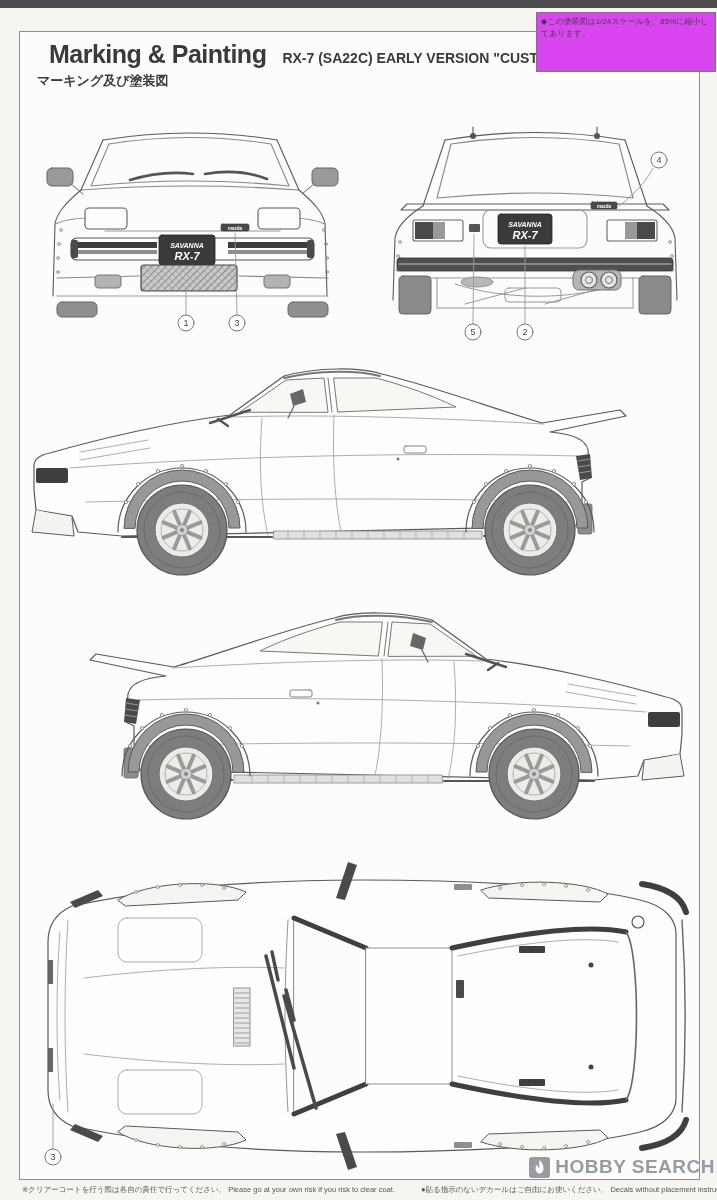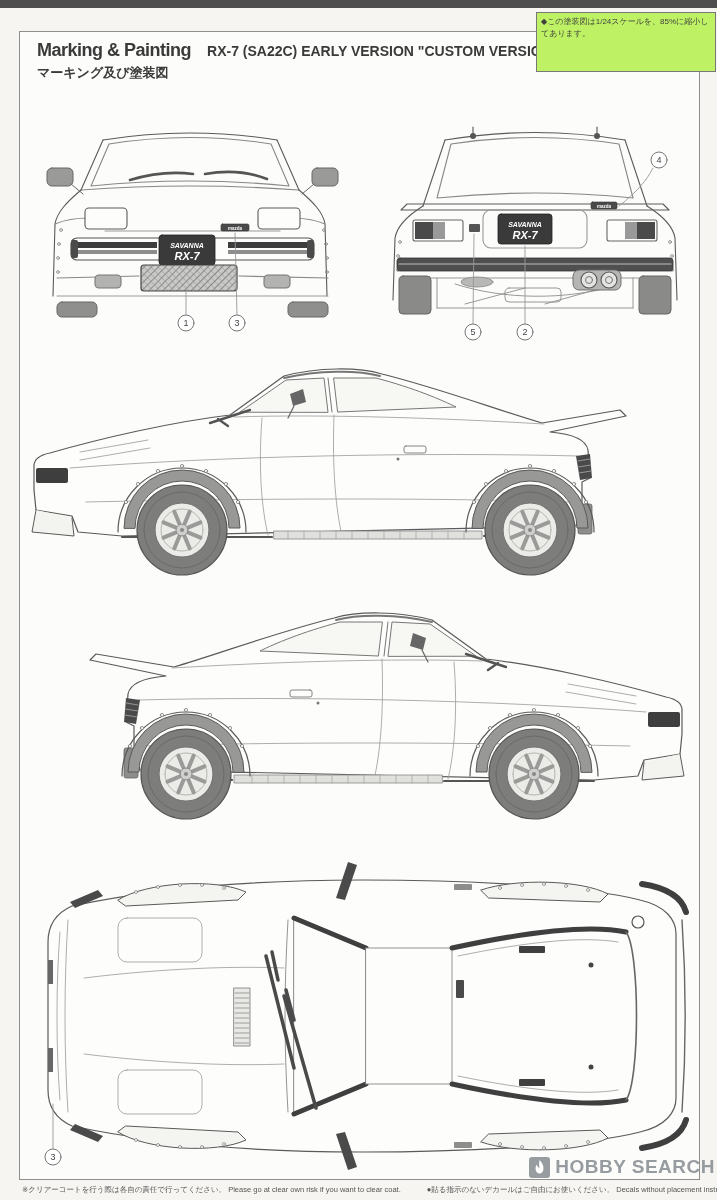--- a/index.html
+++ b/index.html
@@ -21,7 +21,7 @@
   .title-jp{font-size:13px;font-weight:bold;margin-top:3px;color:#3a3a3a;font-family:Liberation Mono, monospace;}
   .note-box{
     position:absolute;left:536px;top:12px;width:170px;height:52px;
-    border:1px solid #777;background:#bef264;padding:3px 4px;
+    border:1px solid #777;background:#d946ef;padding:3px 4px;
     font-size:8px;line-height:1.45;color:#3f3f3f;
   }
   .view{position:absolute;}

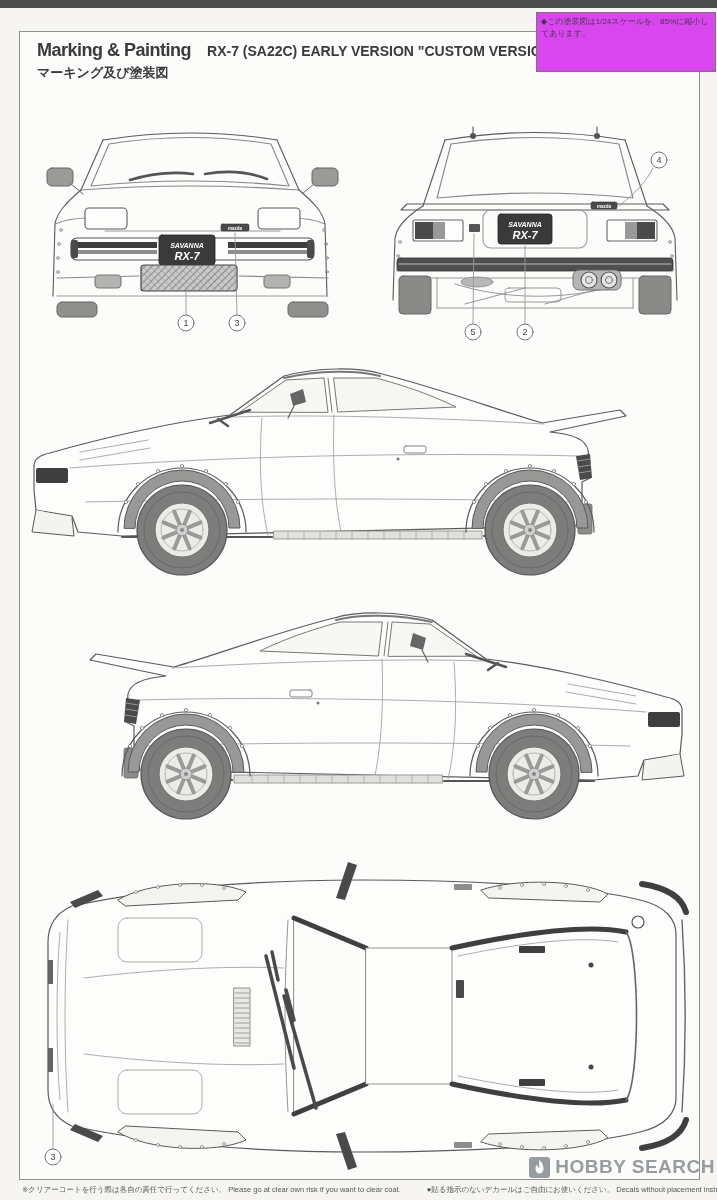--- a/index.html
+++ b/index.html
@@ -16,7 +16,7 @@
   }
   .header{position:absolute;left:37px;top:40px;width:490px;}
   .title-row{display:flex;align-items:baseline;}
-  .title-en{font-size:18px;font-weight:bold;letter-spacing:-0.5px;color:#3a3a3a;white-space:nowrap;}
+  .title-en{font-size:25px;font-weight:bold;letter-spacing:-0.5px;color:#3a3a3a;white-space:nowrap;margin-left:12px;}
   .subtitle{font-size:14px;font-weight:bold;margin-left:16px;color:#3a3a3a;white-space:nowrap;}
   .title-jp{font-size:13px;font-weight:bold;margin-top:3px;color:#3a3a3a;font-family:Liberation Mono, monospace;}
   .note-box{

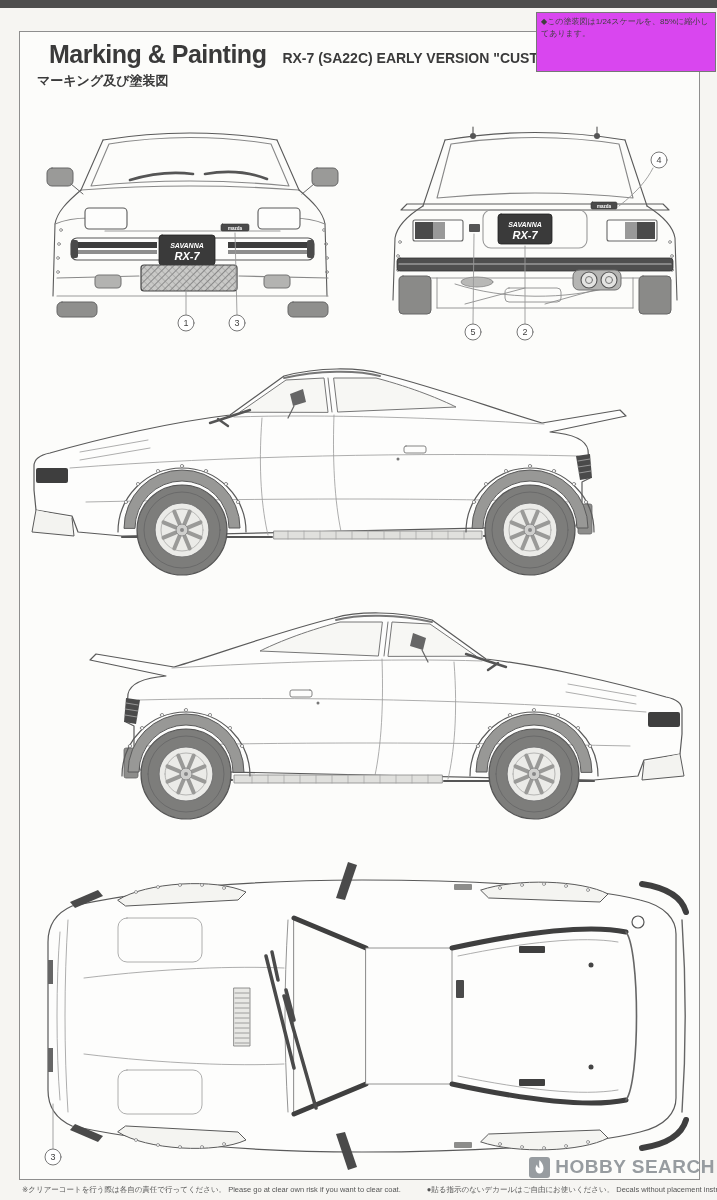--- a/index.html
+++ b/index.html
@@ -462,7 +462,7 @@
 <div class="footer">
   <span>
     <span>※クリアーコートを行う際は各自の責任で行ってください。</span>
-    <span>Please go at clear own risk if you want to clear coat.</span>
+    <span>Please go at your own risk if you risk to clear coat.</span>
   </span>
   <span class="f-right">
     <span>●貼る指示のないデカールはご自由にお使いください。</span>

